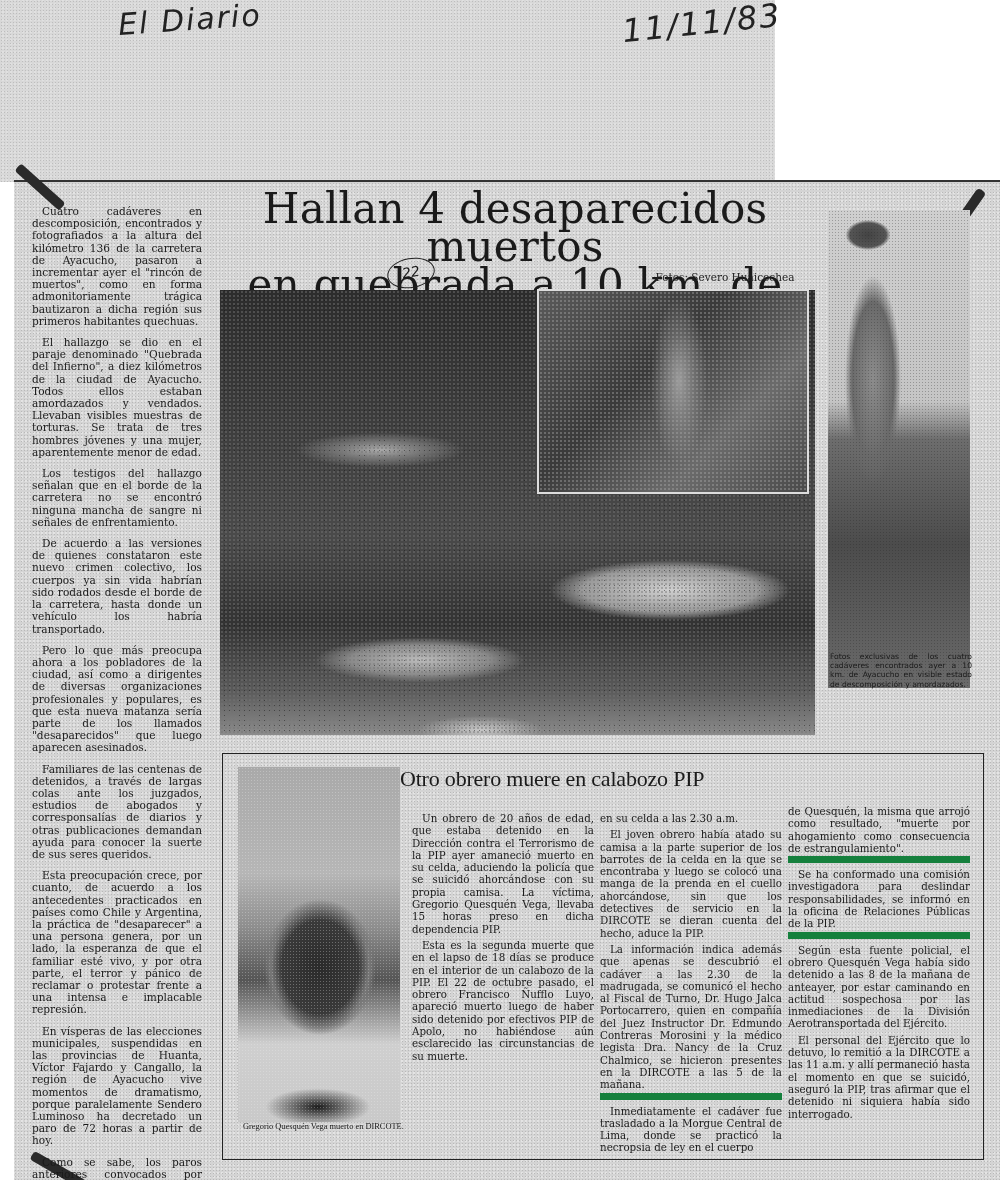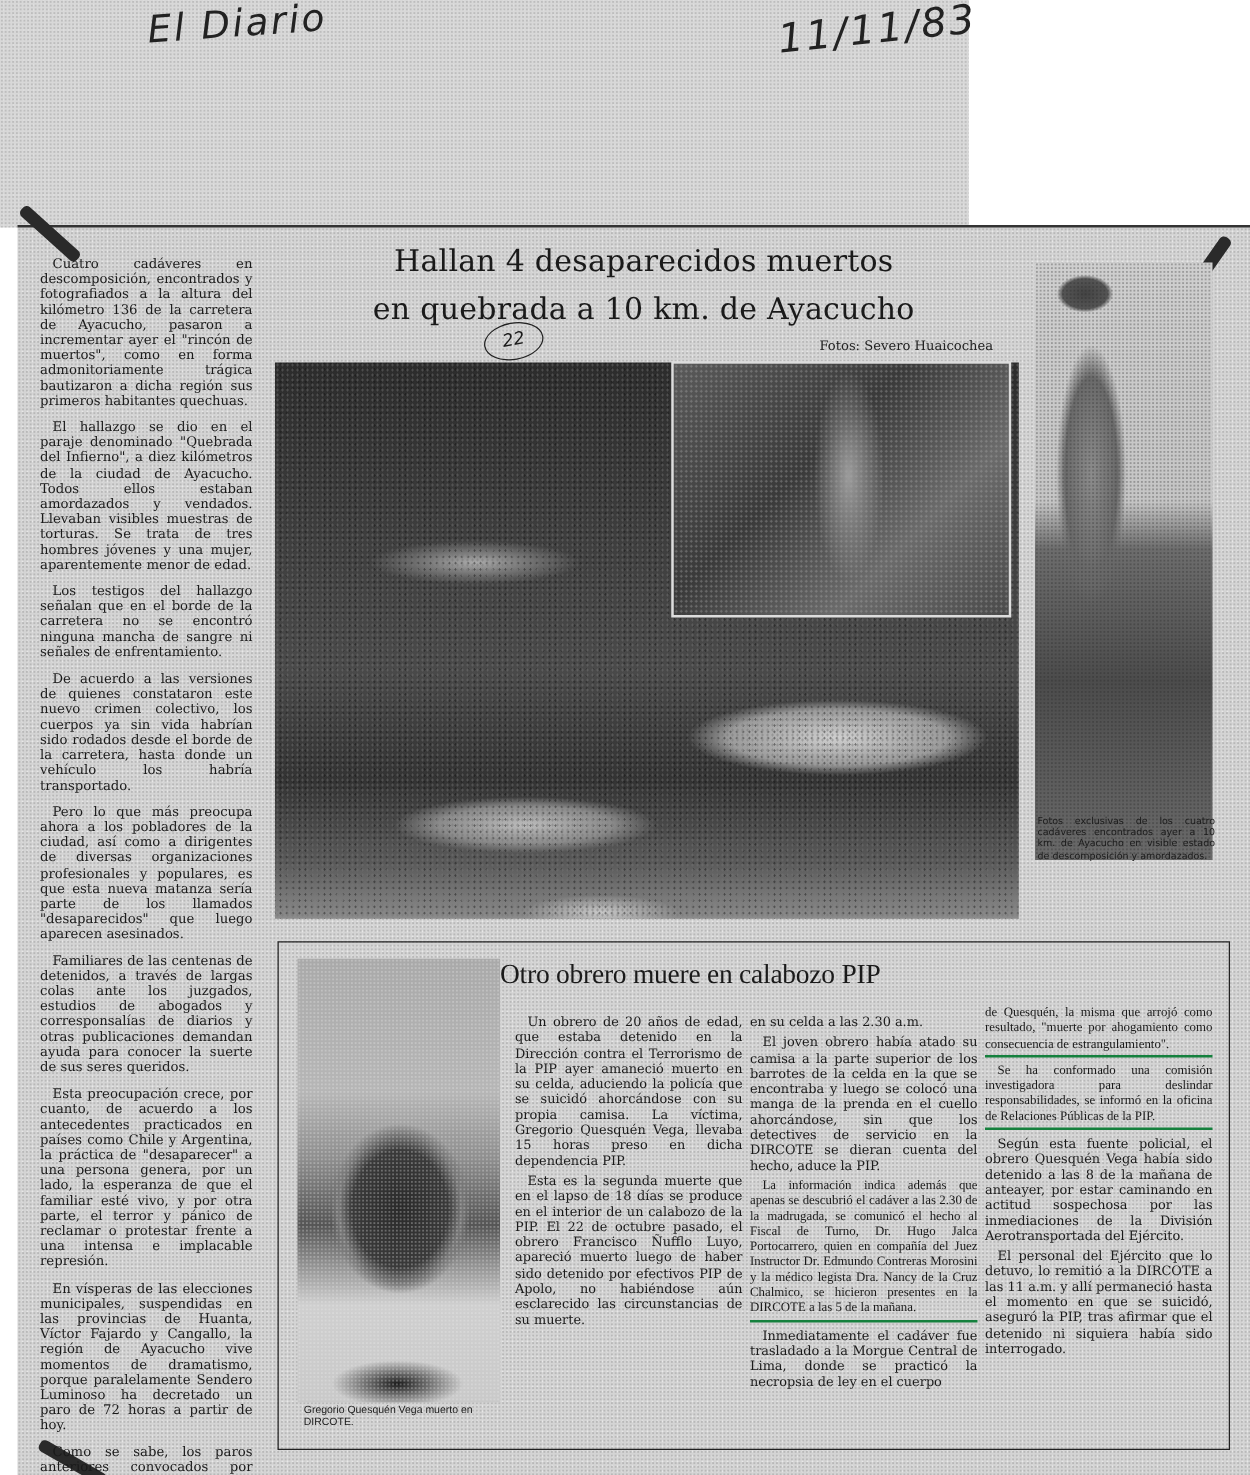--- a/index.html
+++ b/index.html
@@ -53,7 +53,7 @@
   
   .headline {
     position:absolute; left:225px; top:190px; width:580px; text-align:center;
-    font-family:"DejaVu Serif", serif; font-size:24px; line-height:38px;
+    font-family:"DejaVu Serif", serif; font-size:42px; line-height:38px;
     color:#1a1a1a; letter-spacing:0.2px; font-weight:normal;
   }
   .circle-note {

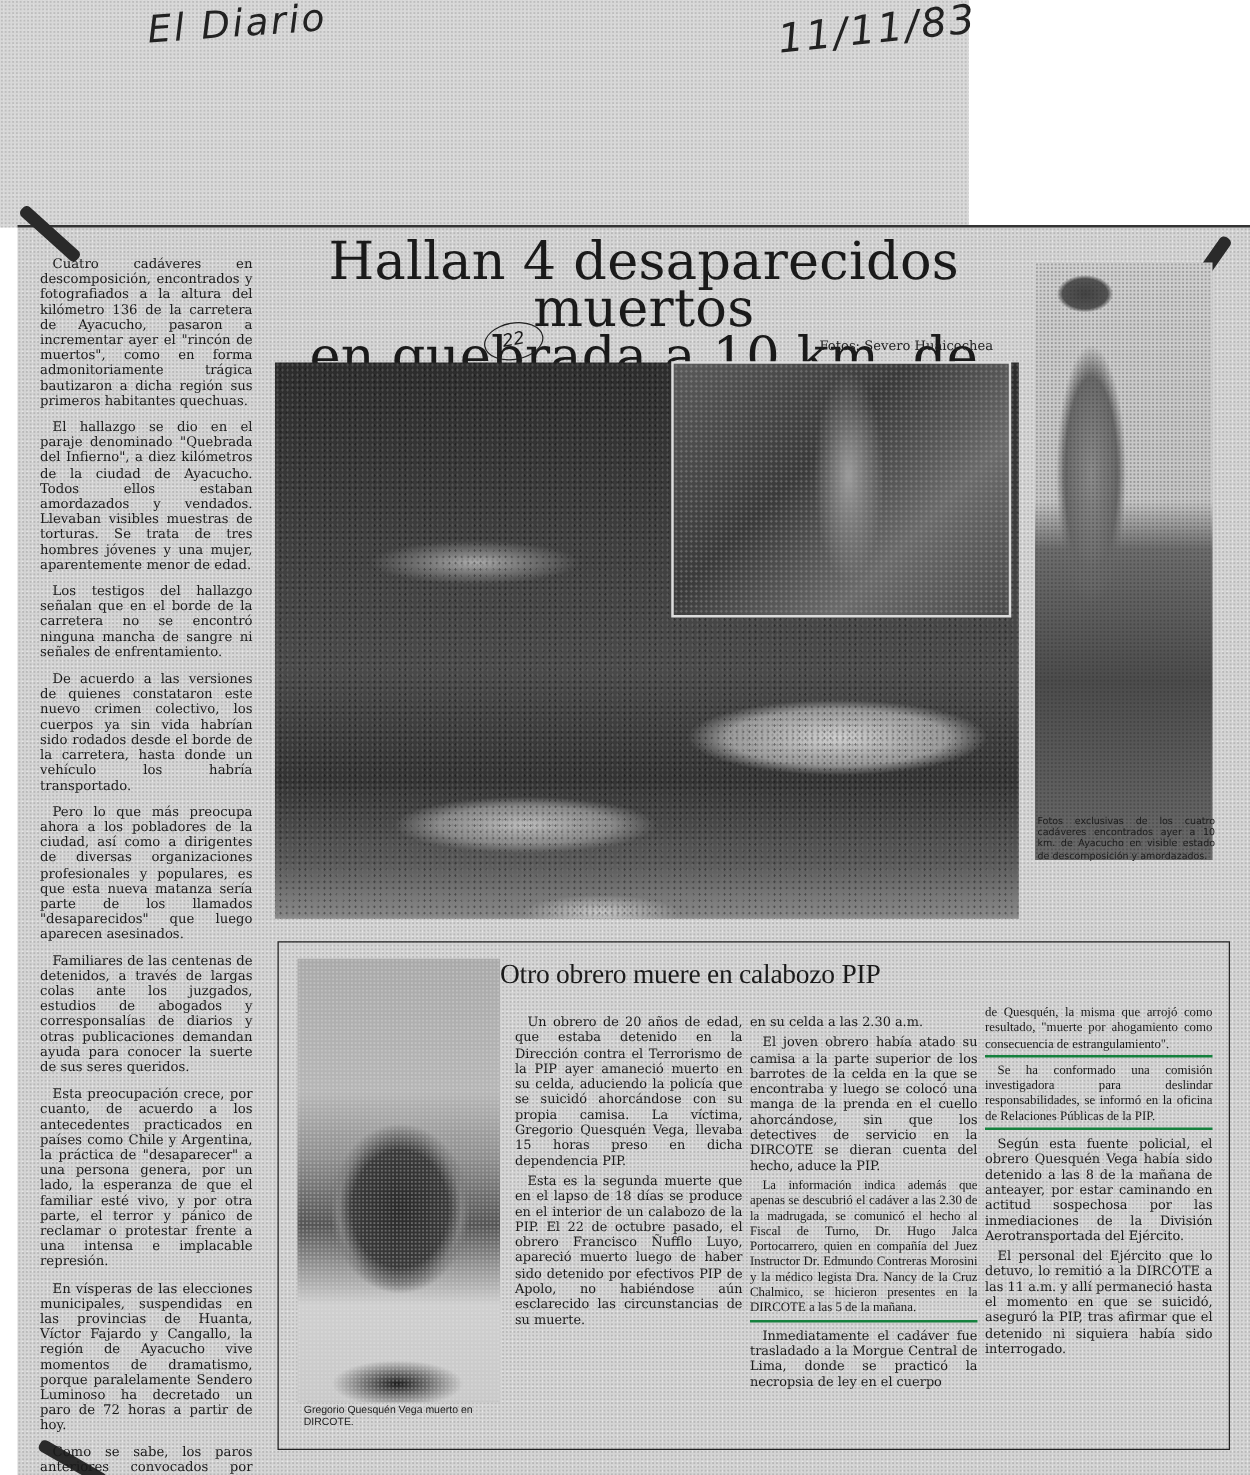--- a/index.html
+++ b/index.html
@@ -154,7 +154,7 @@
   .col1 { left:412px; }
   .col2 { left:600px; }
   .col3 { left:788px; top:805px; }
-  .col .rule { border-bottom:2px solid #15803d; padding-bottom:2px; margin-bottom:5px;font-family:Liberation Serif, serif; }
+  .col .rule { border-bottom:7px solid #15803d; padding-bottom:2px; margin-bottom:5px; }
 </style>
 </head>
 <body>

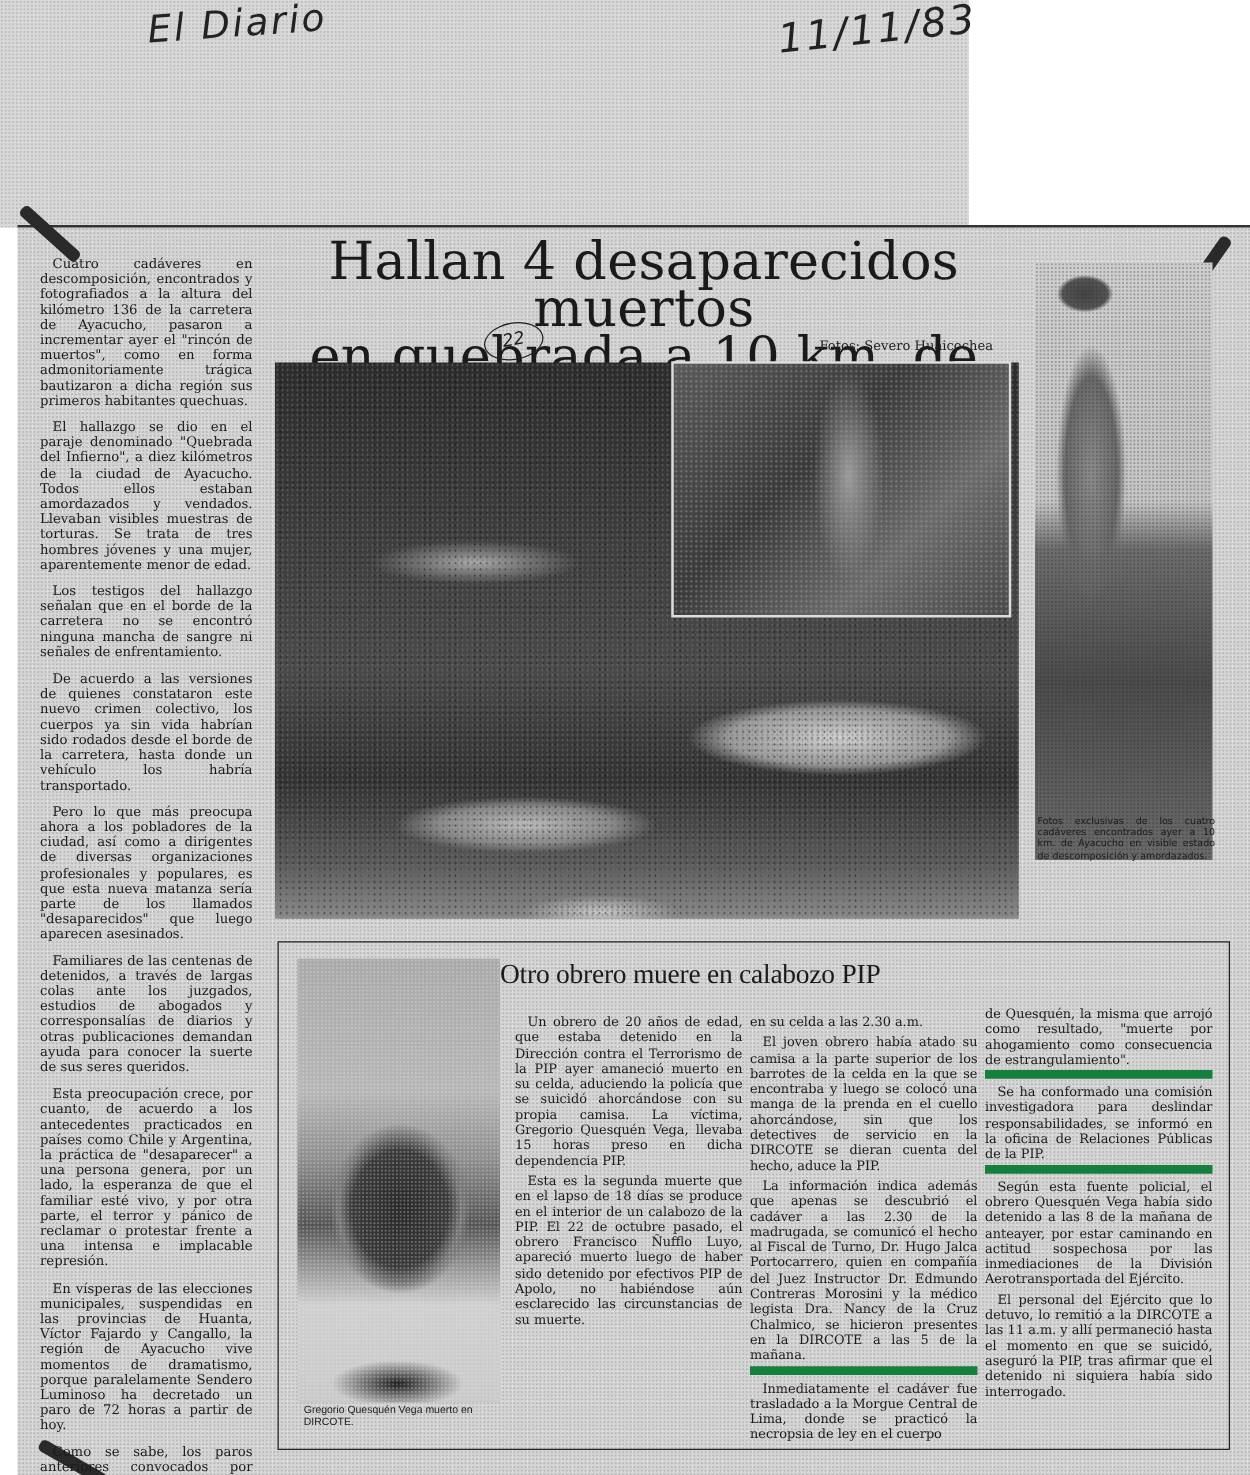--- a/index.html
+++ b/index.html
@@ -142,7 +142,7 @@
   }
   .caption-portrait {
     position:absolute; left:243px; top:1122px; width:165px;
-    font-family:Liberation Sans, sans-serif; font-size:8.4px; line-height:10px; color:#1a1a1a;
+    font-family:Liberation Serif, serif; font-size:8.4px; line-height:10px; color:#1a1a1a;
   }
 
   .col {

